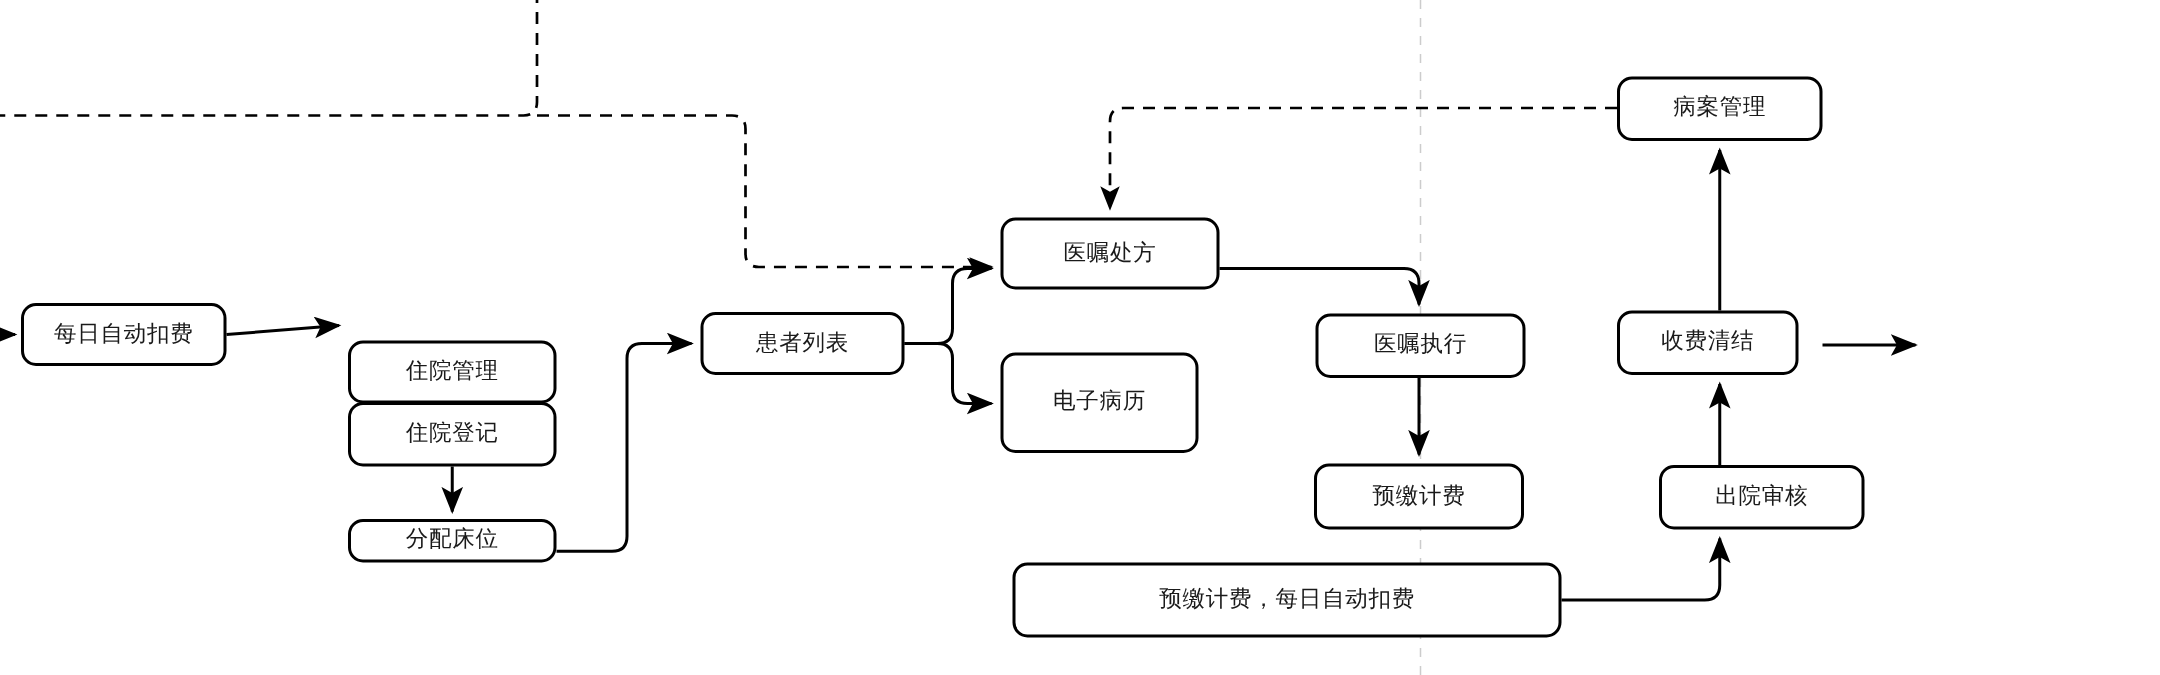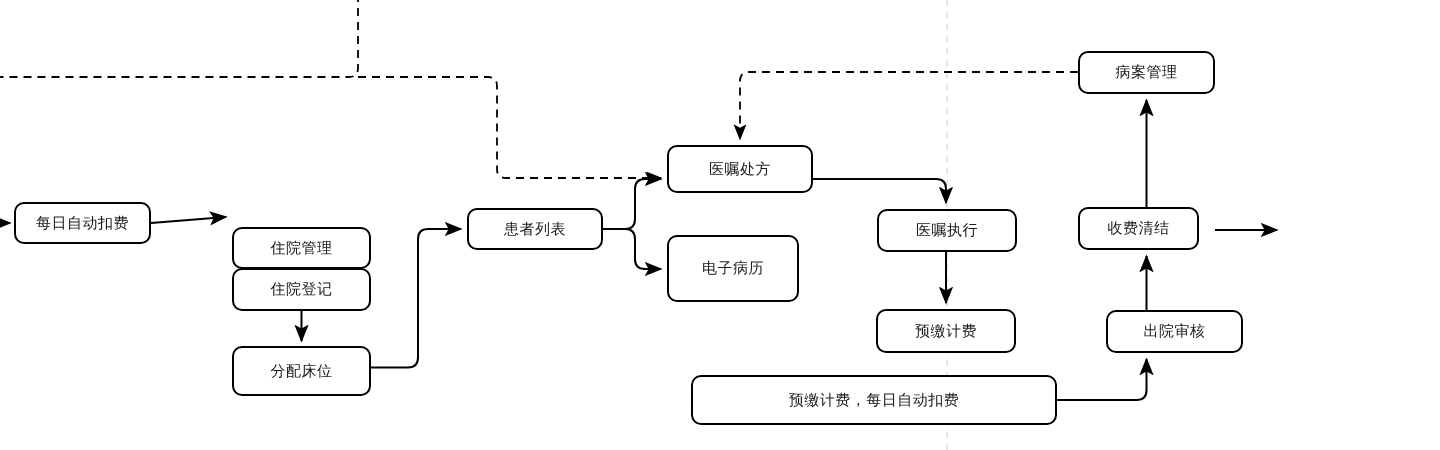--- a/index.html
+++ b/index.html
@@ -122,7 +122,7 @@
     <span>住院登记</span>
   </div>
 
-  <div class="node" style="left:232px; top:346px; width:139px; height:50px;">
+  <div class="node" style="left:232px; top:346px; width:139px; height:29px;">
     <span>分配床位</span>
   </div>
 

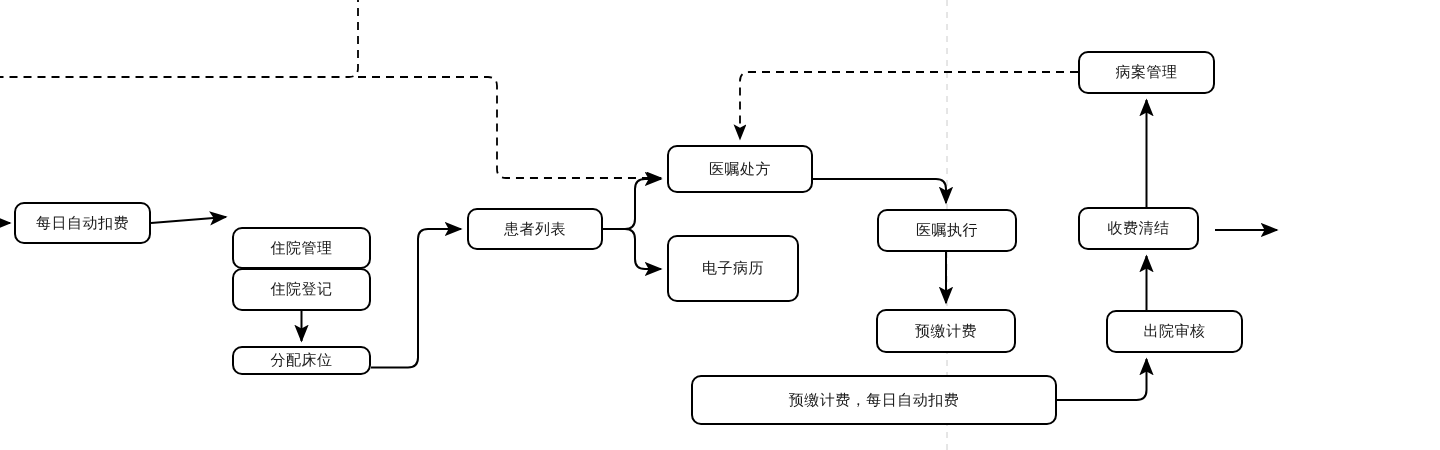--- a/index.html
+++ b/index.html
@@ -49,7 +49,6 @@
   }
   .node.wide {
     font-size: 15px;
-    margin-left: 16px;
   }
 </style>
 </head>

